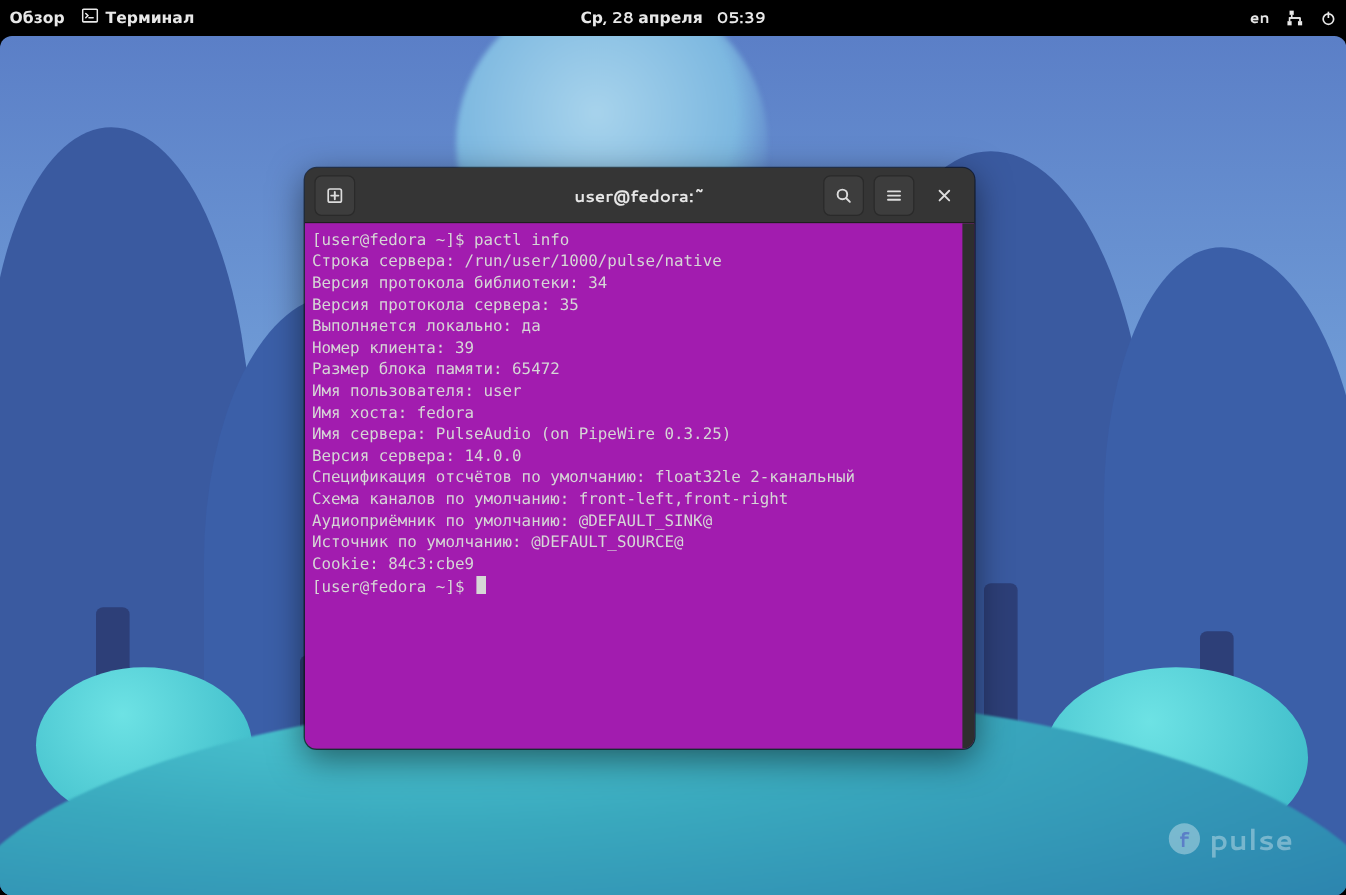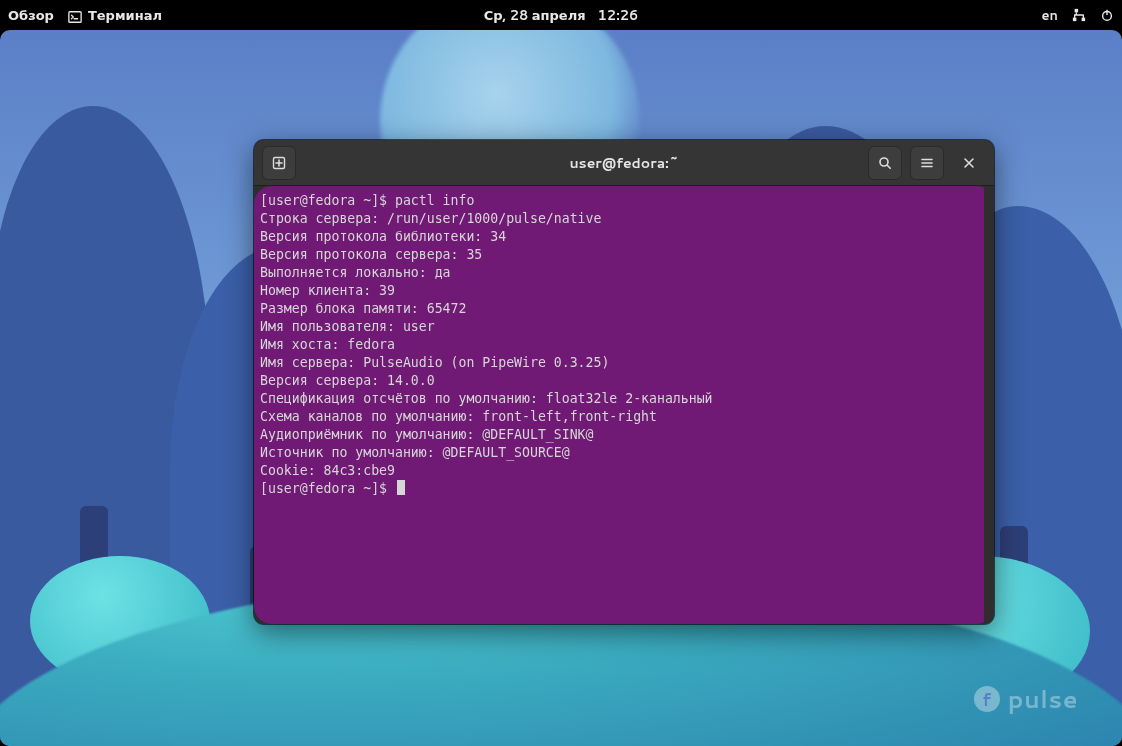--- a/index.html
+++ b/index.html
@@ -16,7 +16,7 @@
   .topbar .left { display: flex; align-items: center; gap: 14px; }
   .topbar .center { position: absolute; left: 50%; transform: translateX(-50%); display: flex; align-items: flex-start; gap: 6px; }
   .topbar .right { margin-left: auto; display: flex; align-items: center; gap: 14px; }
-  .topbar-item { display: flex; align-items: flex-end; gap: 6px; cursor: pointer; }
+  .topbar-item { display: flex; align-items: flex-start; gap: 6px; cursor: pointer; }
   .topbar-icon { width: 14px; height: 14px; display: inline-flex; }
   .topbar-icon svg { width: 100%; height: 100%; fill: #e8e8e8; }
 

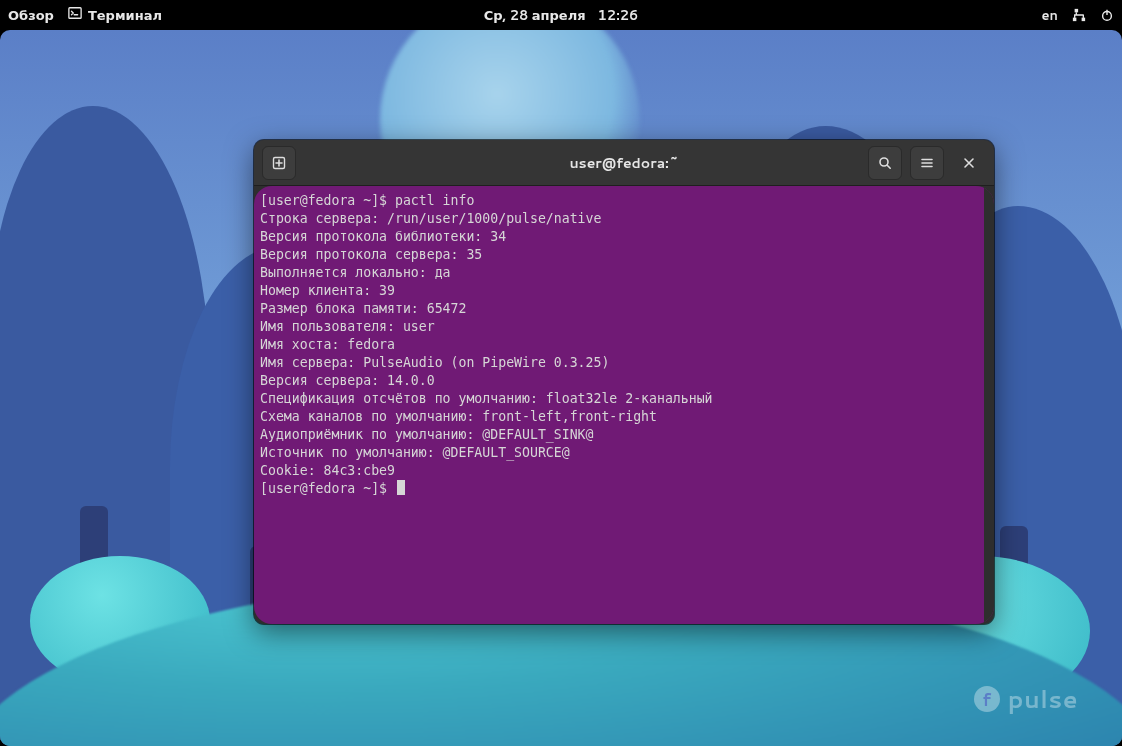--- a/index.html
+++ b/index.html
@@ -139,7 +139,7 @@
   </div>
   <div class="center topbar-item">
     <span>Ср, 28 апреля</span>
-    <span style="margin-left:6px;">12:26</span>
+    <span style="margin-left:6px;">05:39</span>
   </div>
   <div class="right">
     <div class="topbar-item">

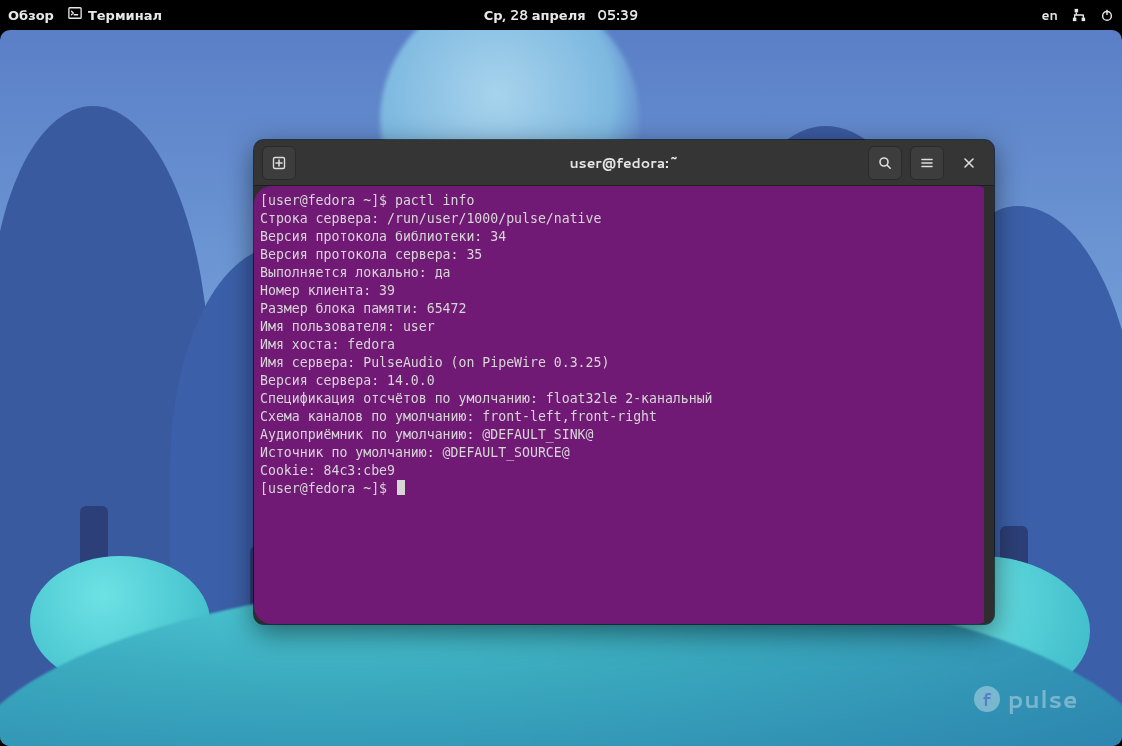--- a/index.html
+++ b/index.html
@@ -76,7 +76,7 @@
 
   
   .window {
-    position: absolute; top: 140px; left: 254px; width: 740px; height: 484px;
+    position: absolute; top: 140px; left: 254px; width: 558px; height: 484px;
     border-radius: 10px; overflow: hidden;
     box-shadow: 0 8px 28px rgba(0,0,0,0.5), 0 0 0 1px rgba(0,0,0,0.6);
     background: #2e2e2e;

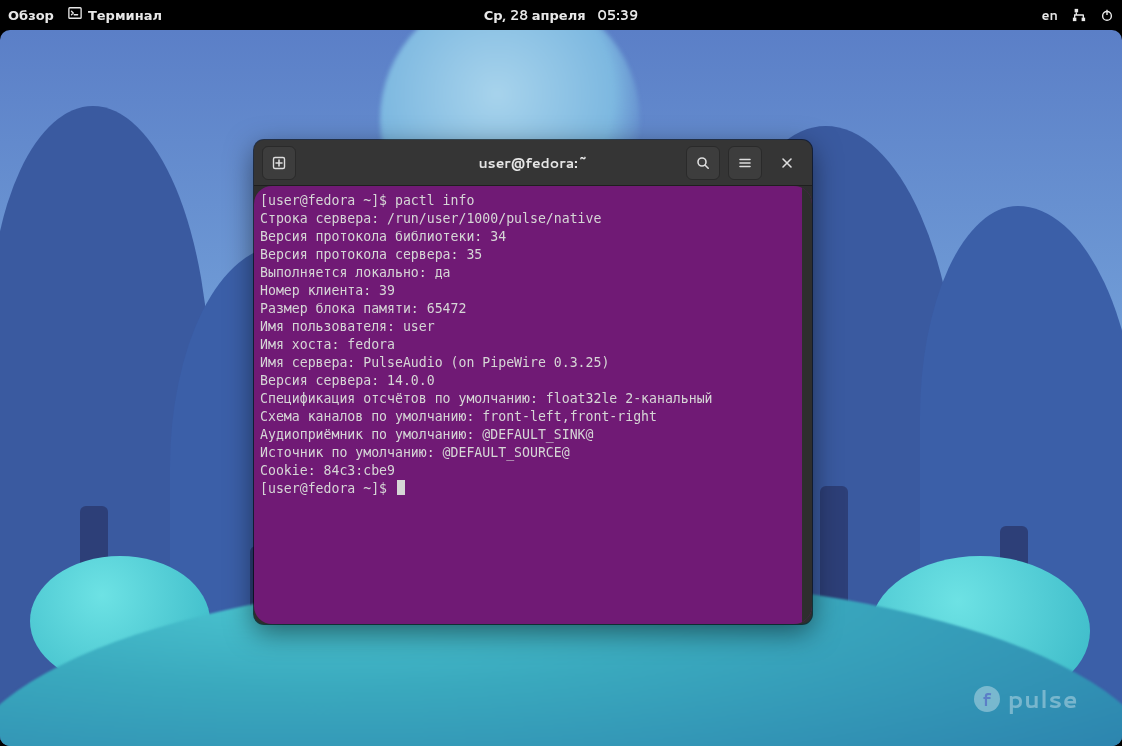--- a/index.html
+++ b/index.html
@@ -103,14 +103,13 @@
   }
   .titlebar .spacer { flex: 1; }
   .terminal-body {
-    flex: 1; background: #701a75; color: #d6d6d6;
+    flex: 1; background: #a21caf; color: #d6d6d6;
     font-family: "DejaVu Sans Mono", "Liberation Mono", monospace;
     font-size: 13.2px; line-height: 18px;
     padding: 6px 8px 8px 6px;
     white-space: pre;
     overflow: hidden;
     position: relative;
-    border-radius: 18px;
   }
   .terminal-body .cursor {
     display:inline-block;width:8px;height:15px;background:#d6d6d6;vertical-align:-2px;margin-left:2px;

